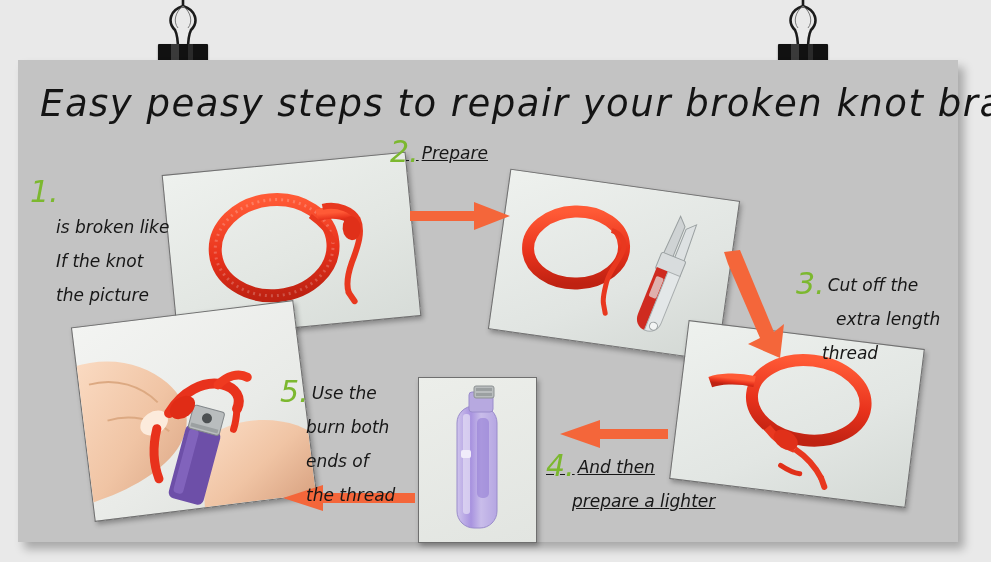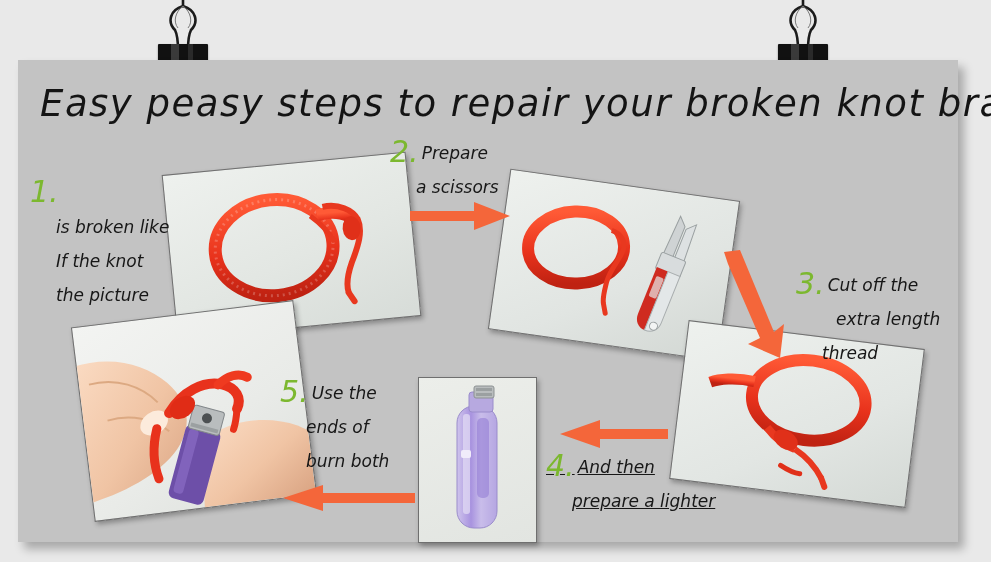--- a/index.html
+++ b/index.html
@@ -298,7 +298,7 @@
       <span class="ln ind">the picture</span>
     </div>
 
-    <div class="step" style="left:372px; top:76px;">
+    <div class="step" style="left:372px; top:76px;text-decoration:underline;">
       <span class="num">2.</span><span>Prepare</span>
       <span class="ln ind">a scissors</span>
     </div>

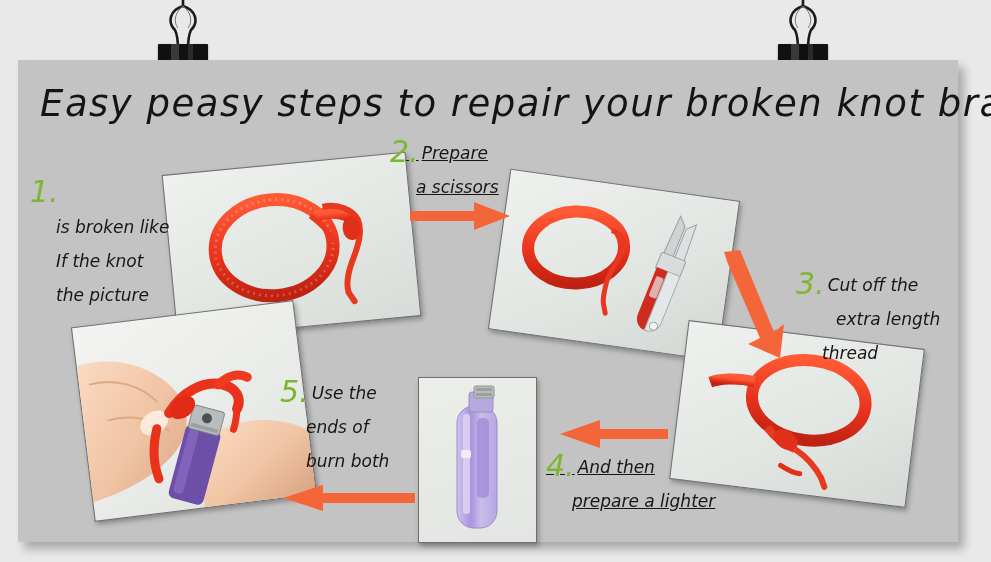--- a/index.html
+++ b/index.html
@@ -300,7 +300,6 @@
 
     <div class="step" style="left:372px; top:76px;text-decoration:underline;">
       <span class="num">2.</span><span>Prepare</span>
-      <span class="ln ind">a scissors</span>
     </div>
 
     <div class="step" style="left:778px; top:208px;">

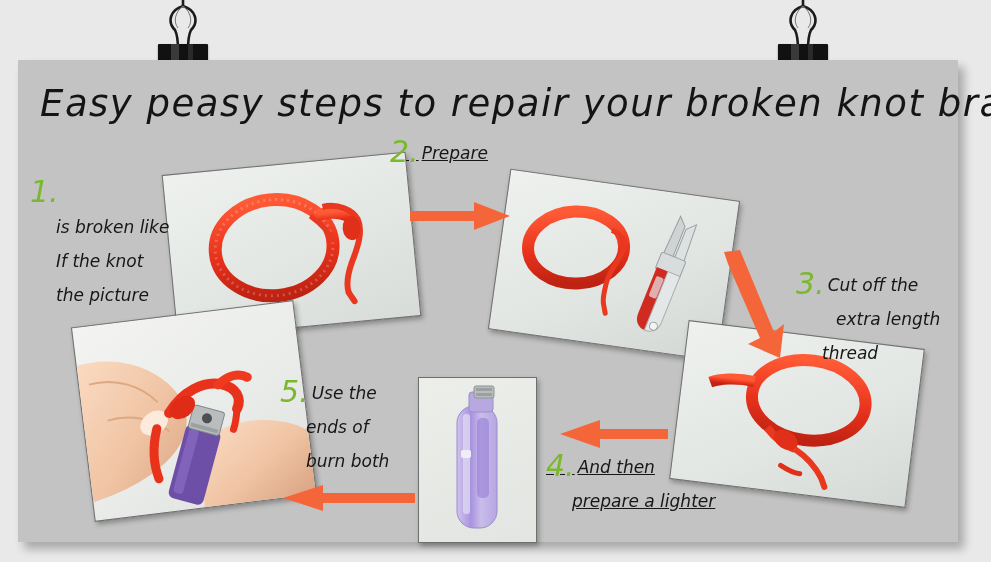--- a/index.html
+++ b/index.html
@@ -315,8 +315,8 @@
 
     <div class="step" style="left:262px; top:316px;">
       <span class="num">5.</span><span>Use the</span>
+      <span class="ln ind">burn both</span>
       <span class="ln ind">ends of</span>
-      <span class="ln ind">burn both</span>
     </div>
 
   </div>

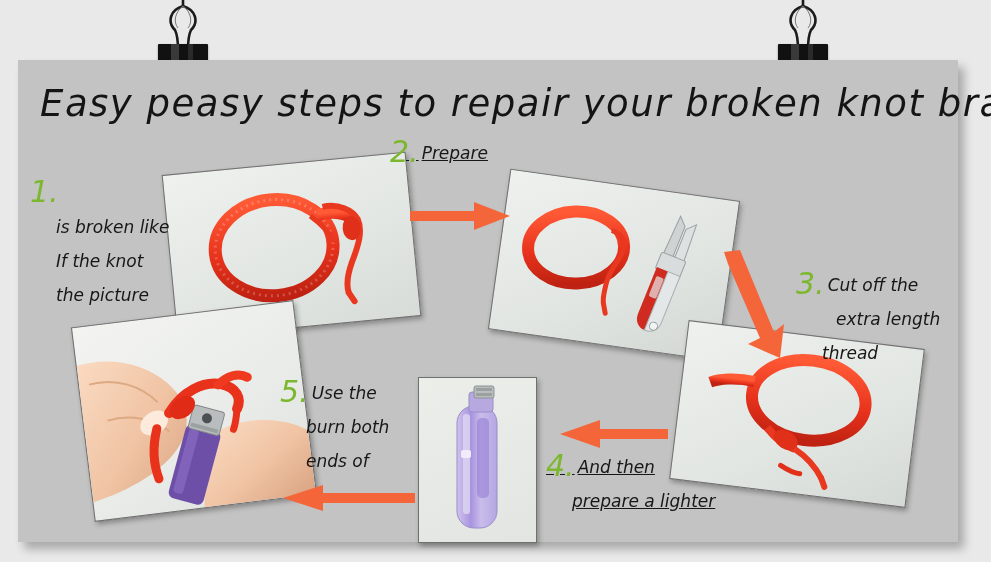--- a/index.html
+++ b/index.html
@@ -317,6 +317,7 @@
       <span class="num">5.</span><span>Use the</span>
       <span class="ln ind">burn both</span>
       <span class="ln ind">ends of</span>
+      <span class="ln ind">the thread</span>
     </div>
 
   </div>

